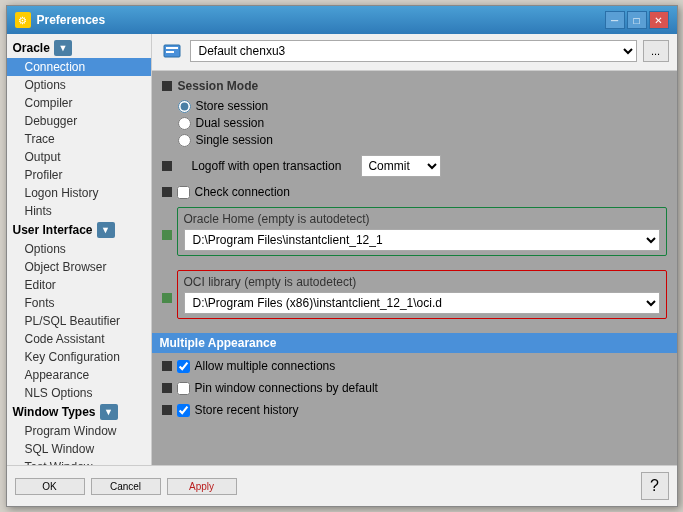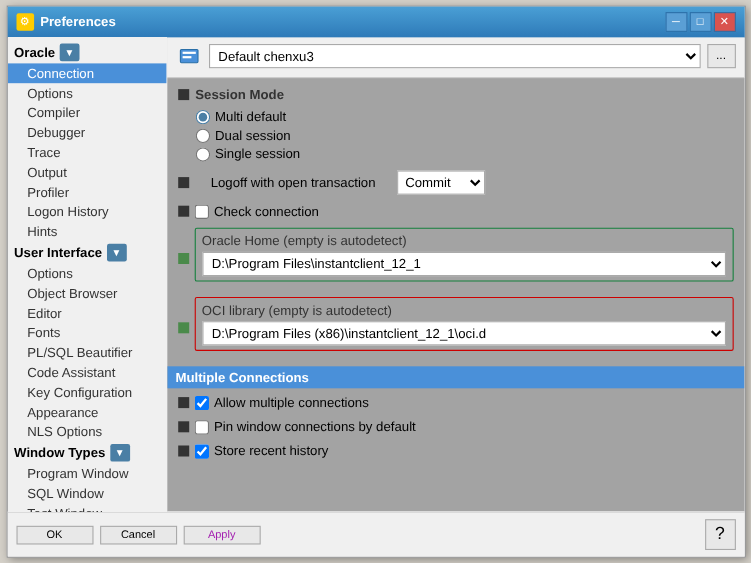--- a/index.html
+++ b/index.html
@@ -381,7 +381,7 @@
         <div class="radio-group">
           <div class="radio-item">
             <input type="radio" class="radio-input" name="session" checked="" style="">
-            <label>Multi default</label>
+            <label>Store session</label>
           </div>
           <div class="radio-item">
             <input type="radio" class="radio-input" name="session" style="">

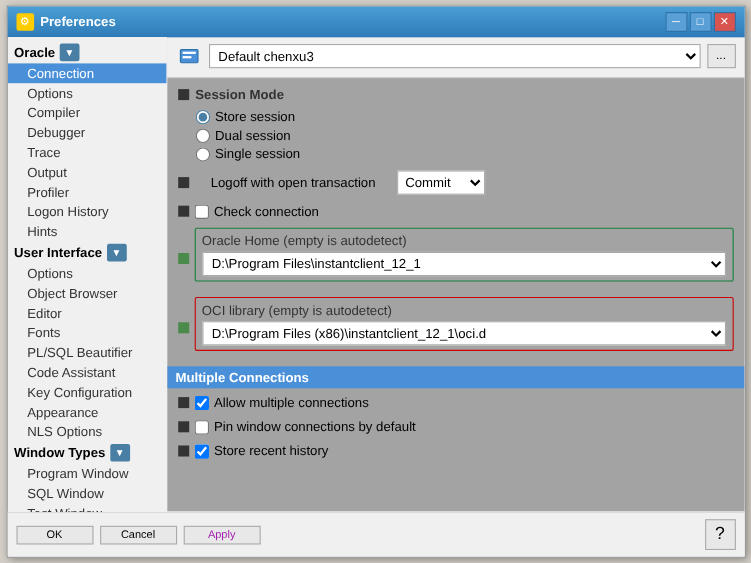--- a/index.html
+++ b/index.html
@@ -428,7 +428,7 @@
         </div>
 
         <div class="highlight-bar">
-          <span>Multiple Connections</span>
+          <span>Multiple Appearance</span>
         </div>
 
         <div class="check-row" style="margin-top:6px">

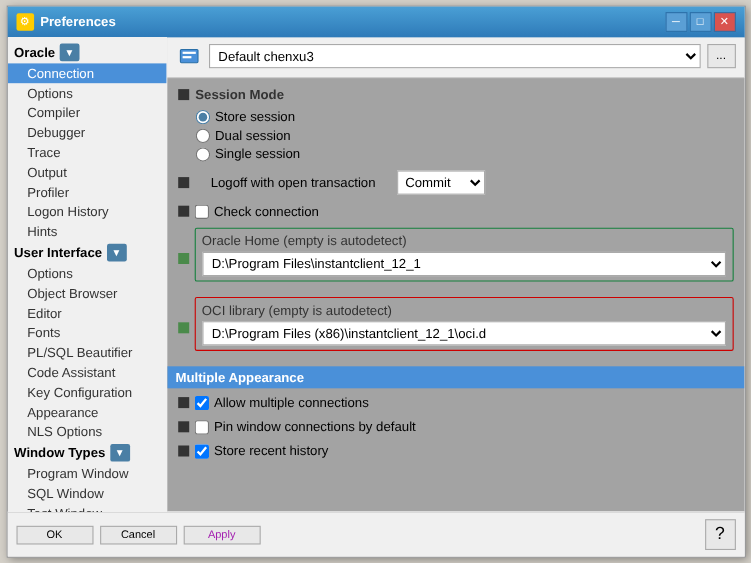--- a/index.html
+++ b/index.html
@@ -252,7 +252,7 @@
       padding: 0 12px;
     }
     .bottom-btn.disabled {
-      color: #a21caf;
+      color: #b91c1c;
       cursor: default;
     }
     .spacer { flex: 1; }

